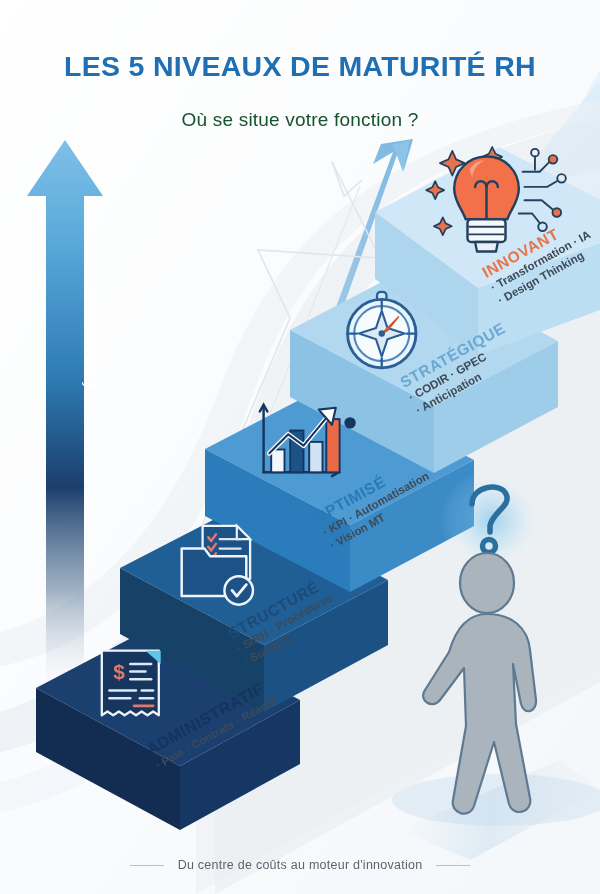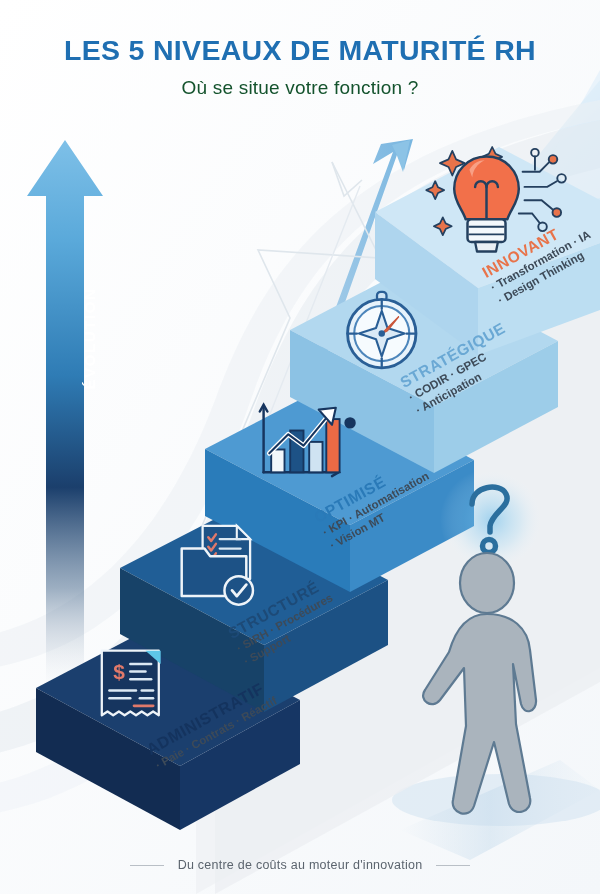--- a/index.html
+++ b/index.html
@@ -17,7 +17,7 @@
   
   .header{position:absolute;left:0;top:0;width:600px;text-align:center;z-index:40;}
   .title{
-    margin:0;padding-top:36px;
+    margin:16px;padding-top:36px;
     font-size:28.5px;font-weight:bold;letter-spacing:.3px;
     color:#1f6fb2;line-height:1.05;
   }

